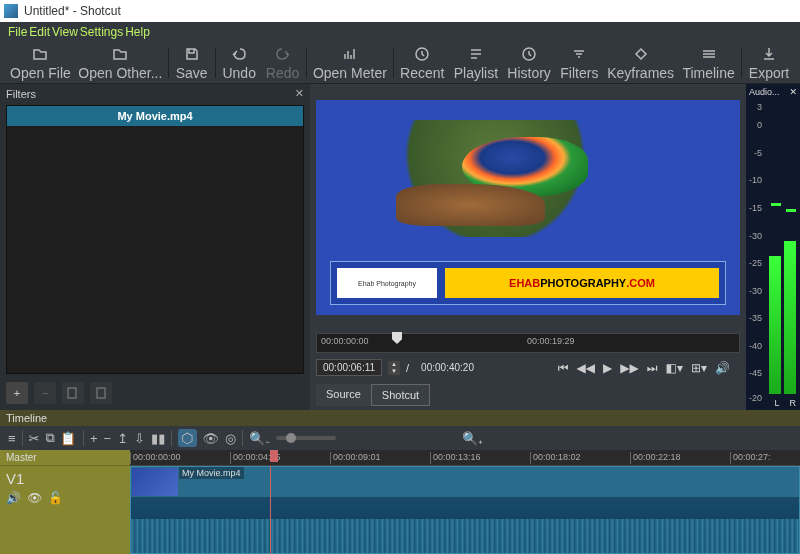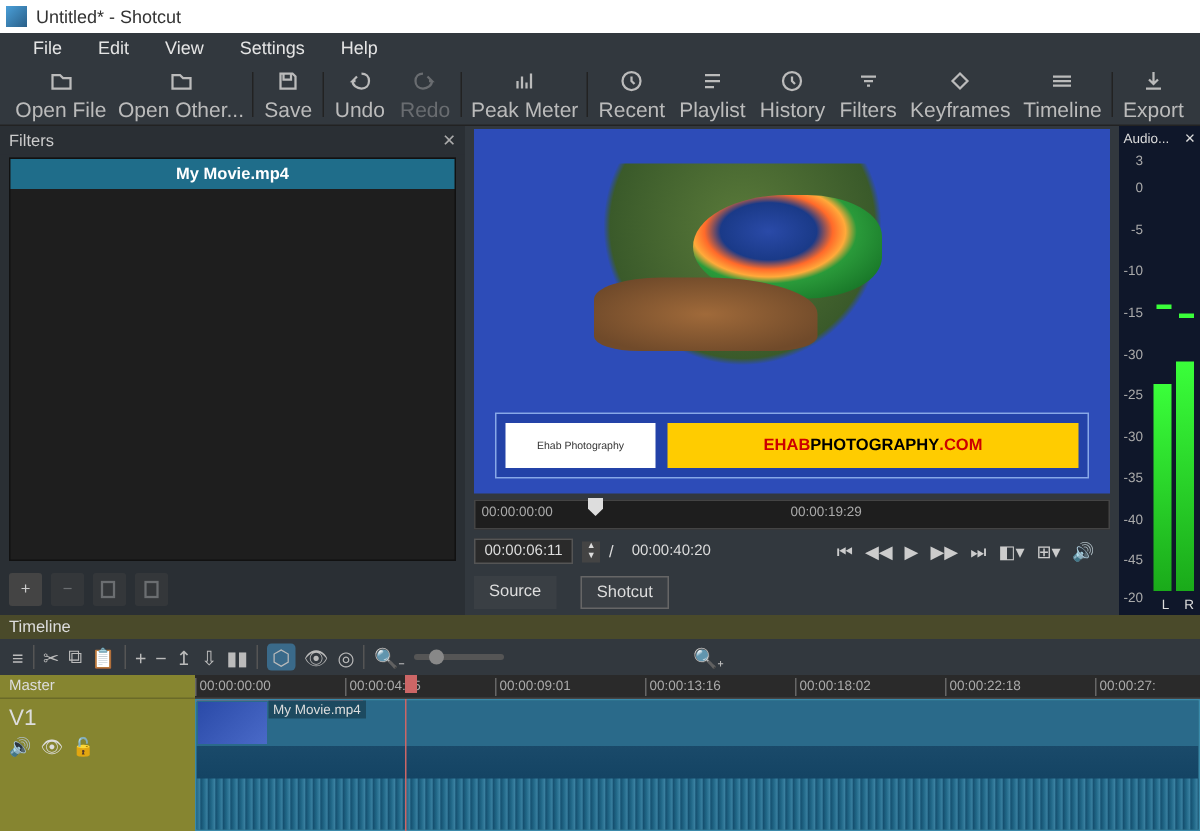--- a/index.html
+++ b/index.html
@@ -6,7 +6,7 @@
 body { background: #3a3a3a; width: 800px; height: 554px; overflow: hidden; color: #ddd; font-size: 11px; }
 .titlebar { background: #fff; height: 22px; display: flex; align-items: center; padding: 0 4px; color: #333; font-size: 12px; }
 .titlebar .logo { width: 14px; height: 14px; background: linear-gradient(135deg, #4a9fd8, #2a5f88); margin-right: 6px; }
-.menubar { background: #32383e; height: 20px; display: flex; align-items: center; padding: 0 22px; gap: 24px; font-size: 12px; color: #e5e5e5; }
+.menubar { background: #32383e; height: 20px; display: flex; align-items: center; padding: 0 8px; gap: 2px; font-size: 12px; color: #bef264; }
 .menubar span { cursor: pointer; }
 .toolbar { background: #32383e; height: 42px; display: flex; align-items: center; padding: 0 6px; gap: 0; border-bottom: 1px solid #222; }
 .tbtn { display: flex; flex-direction: column; align-items: center; justify-content: center; gap: 2px; padding: 2px 6px; cursor: pointer; min-width: 40px; }

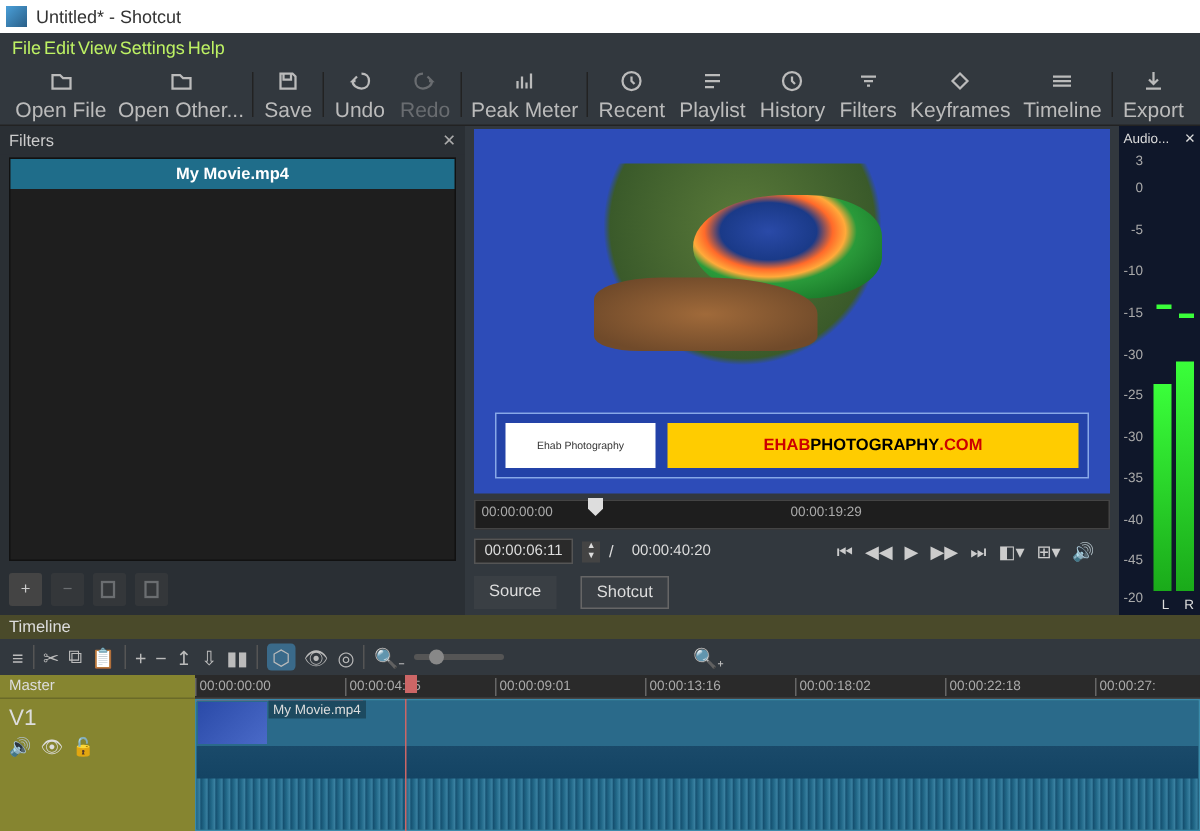--- a/index.html
+++ b/index.html
@@ -147,7 +147,7 @@
           <path d="M3 13V8M6 13V5M9 13V9M12 13V3"></path>
         </svg>
       </span>
-      <span class="lbl">Peak Meter</span>
+      <span class="lbl">Open Meter</span>
     </div>
   <div class="tsep"></div>
   <div class="tbtn">

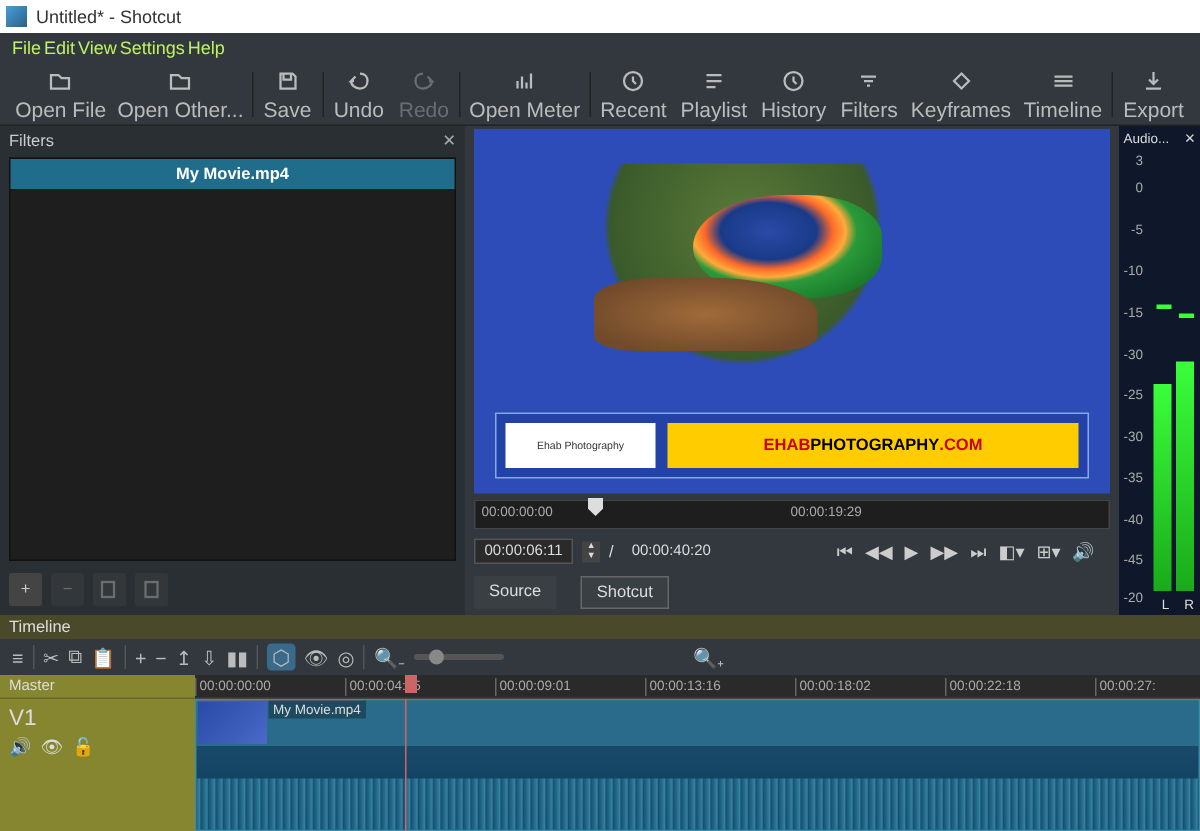--- a/index.html
+++ b/index.html
@@ -23,7 +23,7 @@
 .fb { width: 22px; height: 22px; background: #444; display: flex; align-items: center; justify-content: center; cursor: pointer; color: #ccc; border-radius: 2px; }
 .fb.dis { opacity: 0.4; }
 .preview-area { flex: 1; background: #32383e; display: flex; flex-direction: column; position: relative; }
-.preview-screen { flex: 1; background: #2d4cb8; margin: 2px 6px; position: relative; overflow: hidden; display: flex; flex-direction: column; }
+.preview-screen { flex: 1; background: #2d4cb8; margin: 16px 6px; position: relative; overflow: hidden; display: flex; flex-direction: column; }
 .parrot-area { flex: 1; display: flex; align-items: center; justify-content: center; position: relative; }
 .parrot { width: 78%; height: 75%; background: radial-gradient(circle at 40% 30%, #5a7a3a 0%, #3a5a2a 40%, transparent 42%); position: relative; border-radius: 4px; overflow: hidden; }
 .parrot::before { content: ""; position: absolute; left: 30%; top: 15%; width: 38%; height: 50%; background: radial-gradient(ellipse at 40% 35%, #2a4aa8 0%, #1a3a88 30%, #ff6a2a 40%, #ffaa3a 48%, #2a9a3a 55%, #1a7a2a 80%); border-radius: 50% 40% 40% 50%; }

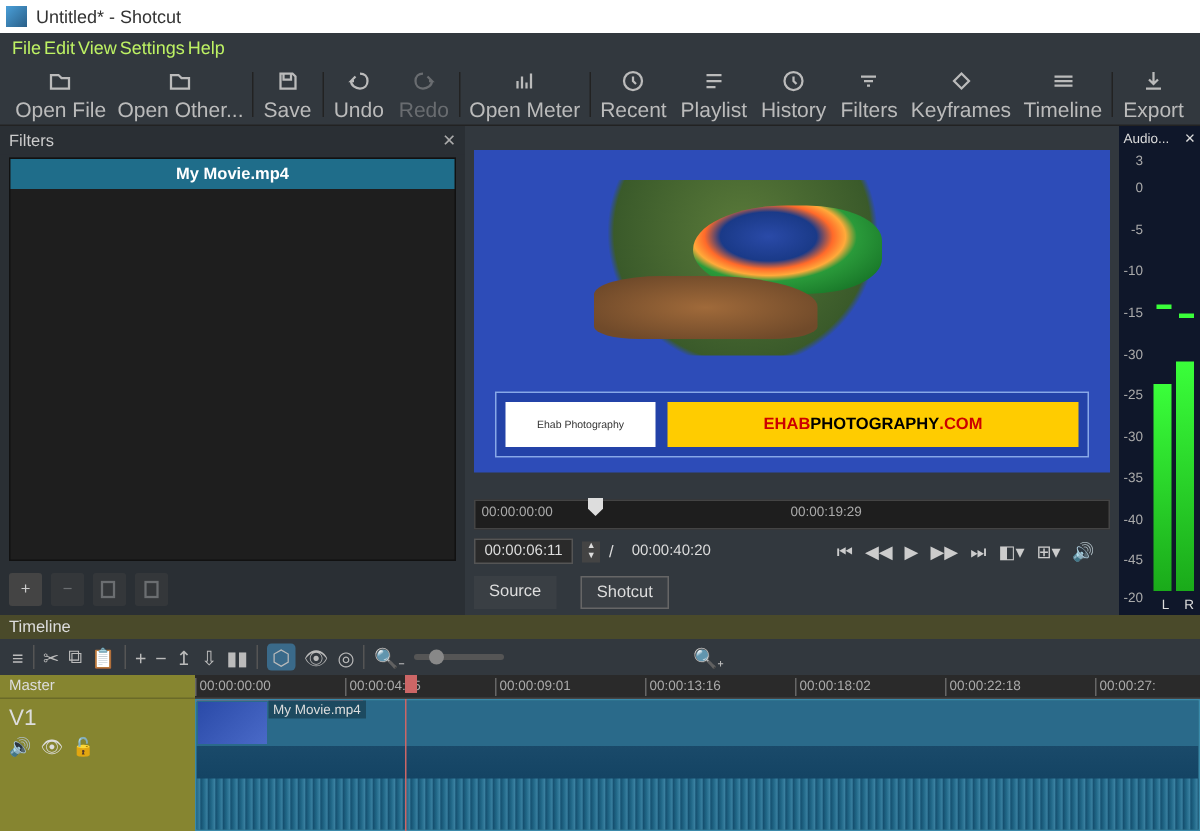--- a/index.html
+++ b/index.html
@@ -43,7 +43,7 @@
 .spin span { font-size: 6px; background: #444; padding: 0 3px; cursor: pointer; line-height: 6px; height: 7px; }
 .transport-btns { display: flex; gap: 8px; margin-left: auto; margin-right: 10px; }
 .transport-btns span { cursor: pointer; color: #ccc; font-size: 12px; }
-.src-proj { display: flex; gap: 16px; padding: 4px 6px; }
+.src-proj { display: flex; gap: 0; padding: 4px 6px; }
 .sp-tab { padding: 4px 10px; background: #3a3f44; cursor: pointer; font-size: 11px; }
 .sp-tab.active { border: 1px solid #666; }
 .audio-panel { width: 54px; background: #0f172a; display: flex; flex-direction: column; }

